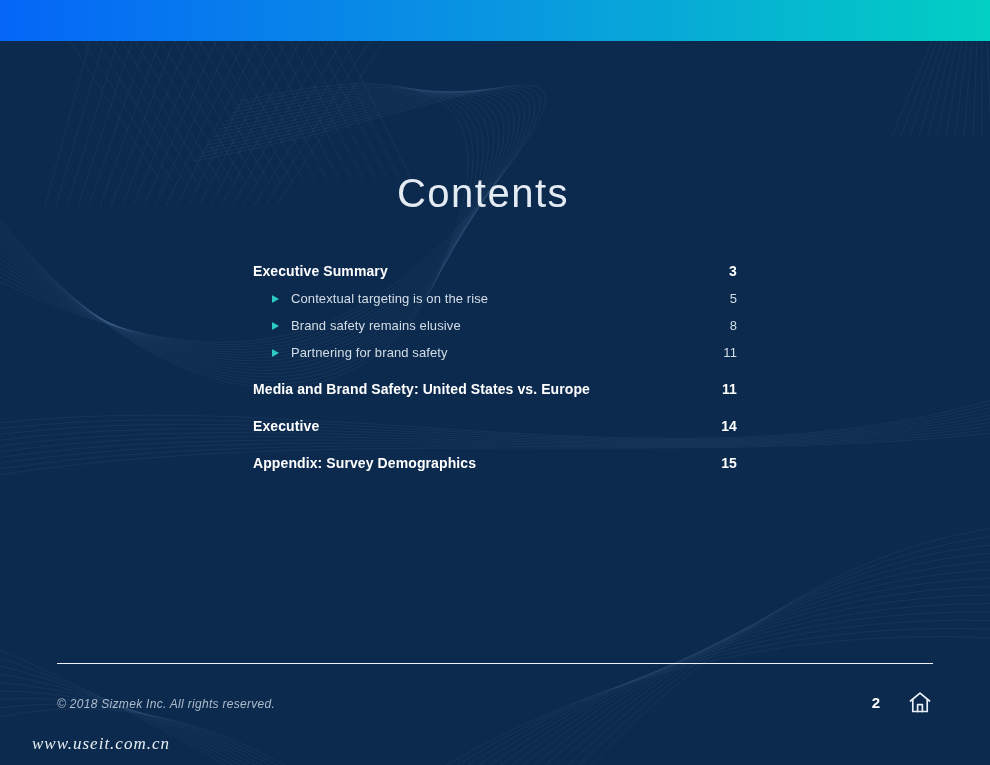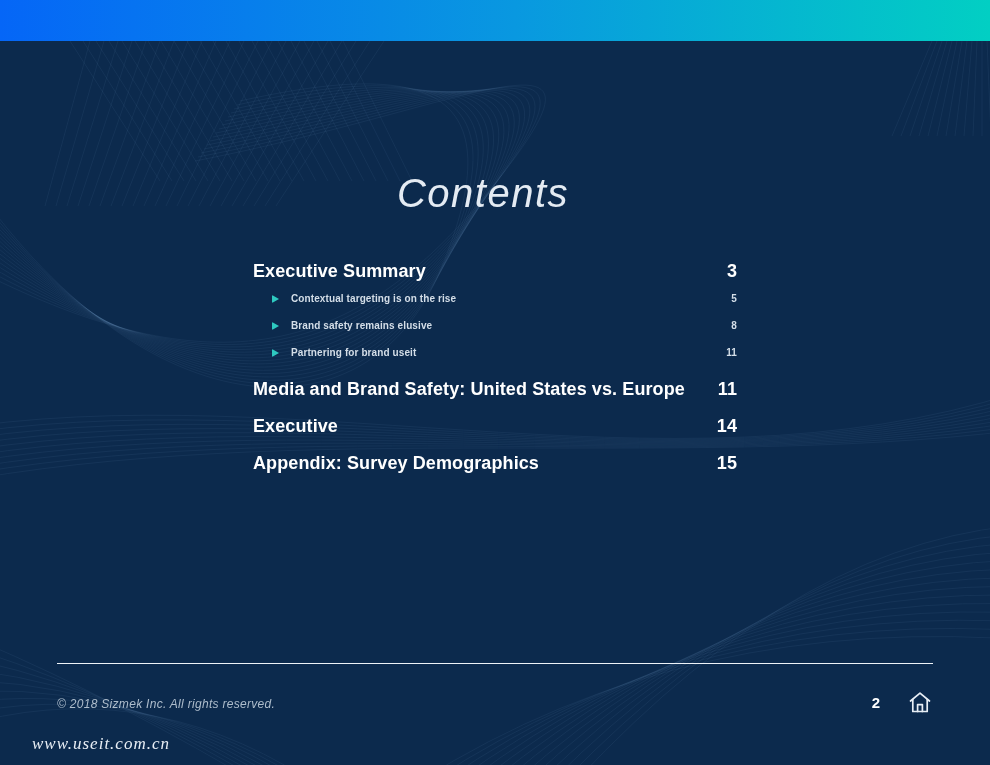--- a/index.html
+++ b/index.html
@@ -40,7 +40,6 @@
     font-size:40px;font-weight:300;
     letter-spacing:1.5px;
     color:#e4ebf3;
-    font-style:italic;
   }
   .toc{
     position:absolute;left:253px;top:261px;width:484px;

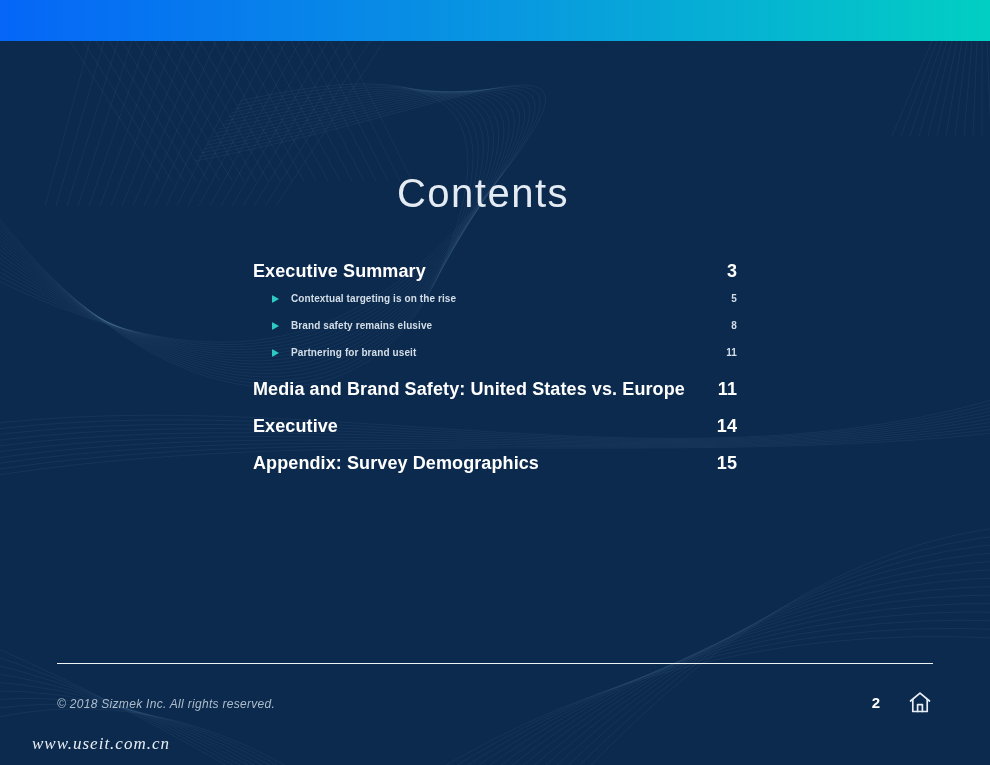--- a/index.html
+++ b/index.html
@@ -64,7 +64,7 @@
   .toc-row.level-2 .arrow{display:block;}
   .toc-row.level-1 .label,
   .toc-row.level-1 .pagenum{
-    font-weight:700;font-size:18px;color:var(--text-primary);
+    font-weight:700;font-size:14px;color:var(--text-primary);
     letter-spacing:.1px;
     text-align:right;
   }

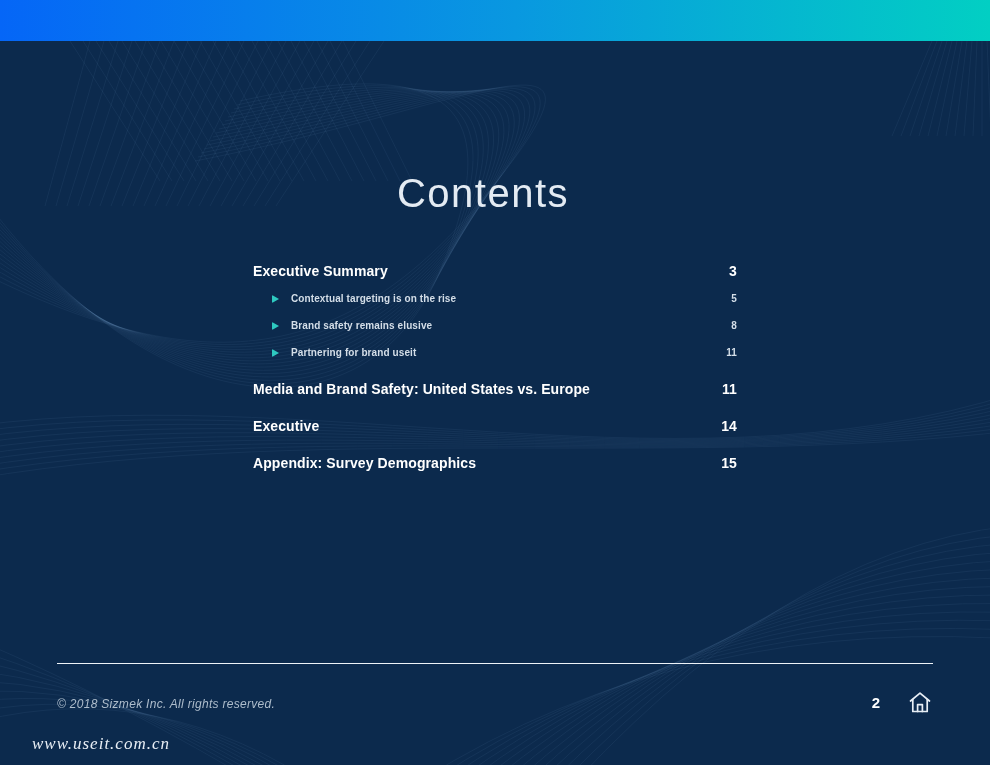--- a/index.html
+++ b/index.html
@@ -70,7 +70,7 @@
   }
   .toc-row.level-2 .label,
   .toc-row.level-2 .pagenum{
-    font-weight:700;font-size:10px;color:var(--text-secondary);
+    font-weight:400;font-size:13px;color:var(--text-secondary);
     letter-spacing:.1px;
   }
   .toc-row.level-2 .label{margin-left:12px;}

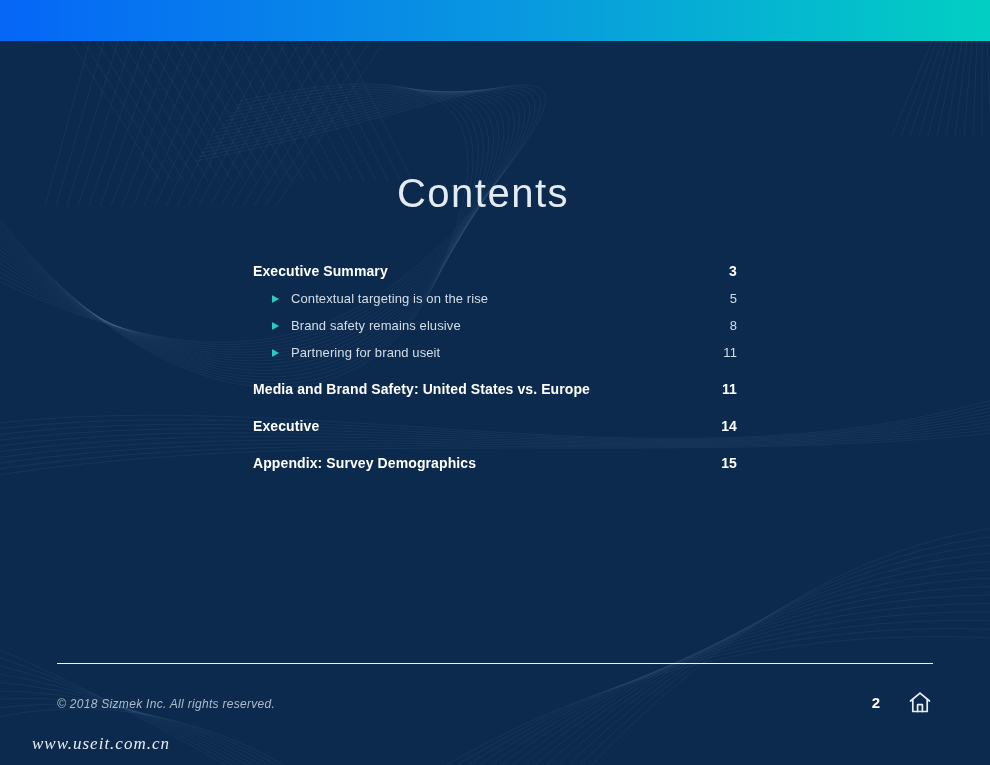--- a/index.html
+++ b/index.html
@@ -239,7 +239,7 @@
   </div>
     <div class="toc-row level-2">
     <span class="arrow"></span>
-    <span class="label">Partnering for brand useit</span>
+    <span class="label">Partnering for brand safety</span>
     <span class="pagenum">11</span>
   </div>
     <div class="toc-row level-1">

